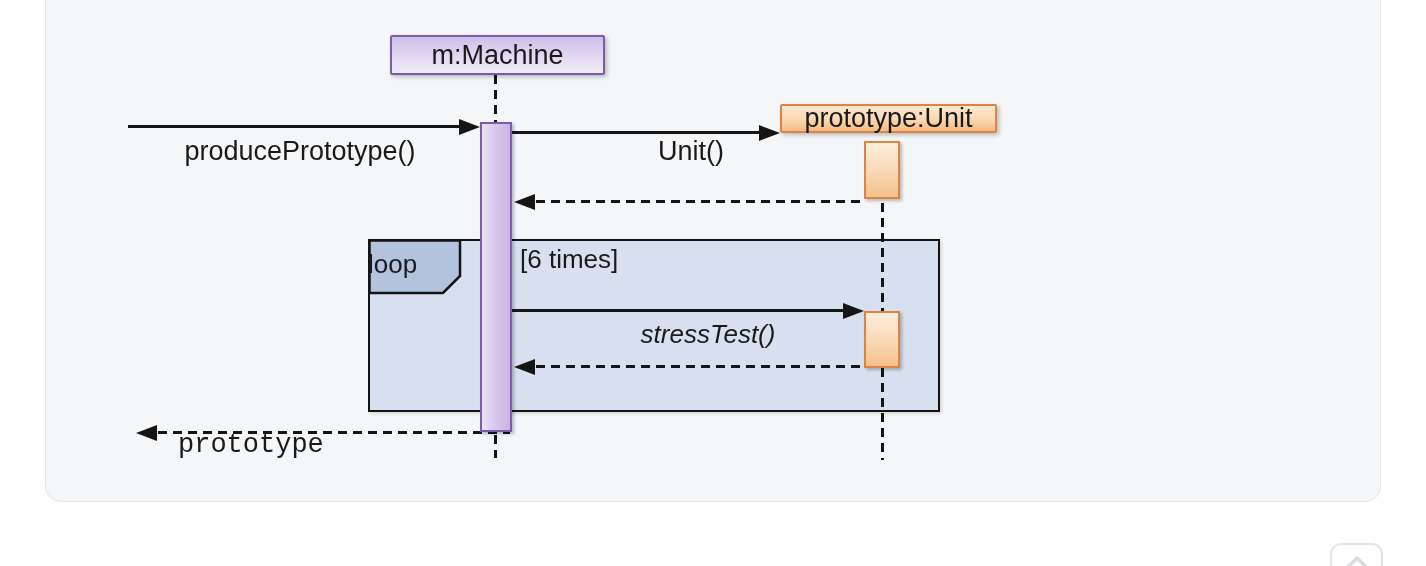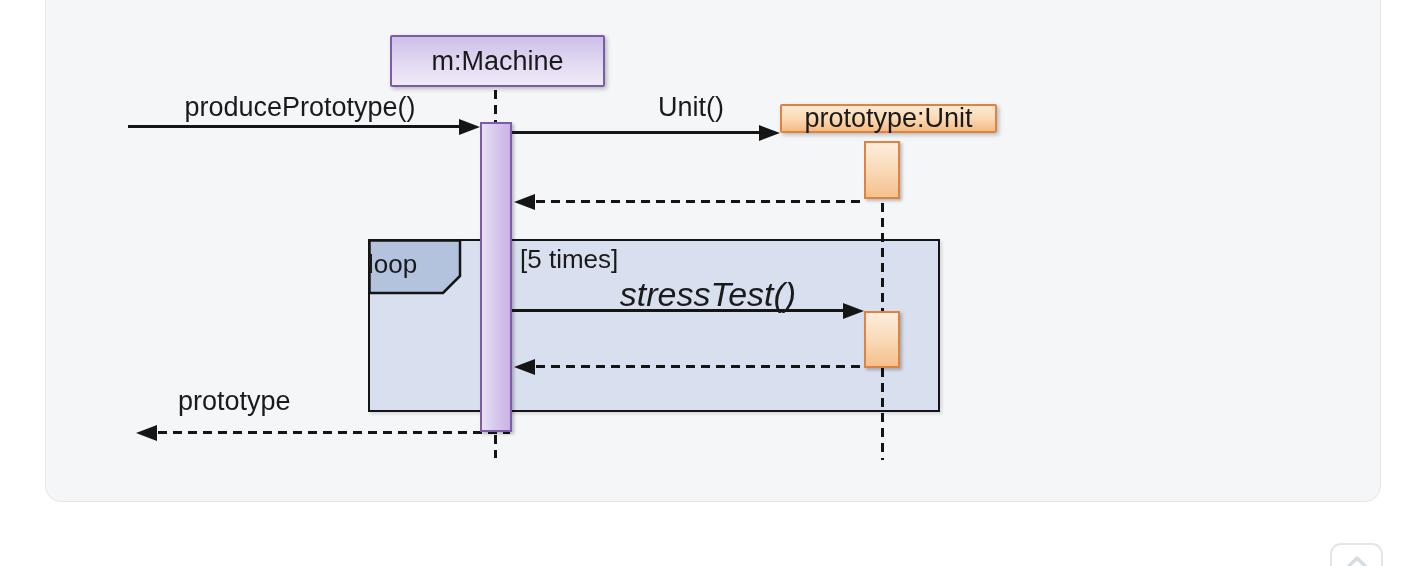--- a/index.html
+++ b/index.html
@@ -55,7 +55,7 @@
     font-size:27px;box-shadow:2px 2px 4px rgba(0,0,0,0.25);border-radius:2px;
   }
   .machine-box{
-    left:390px;top:35px;width:215px;height:52px;
+    left:390px;top:35px;width:215px;height:40px;
     background:linear-gradient(180deg,#cdbfe8 0%,#e2d9f2 55%,#efeaf8 100%);
     border:2px solid #7c5ca8;
   }

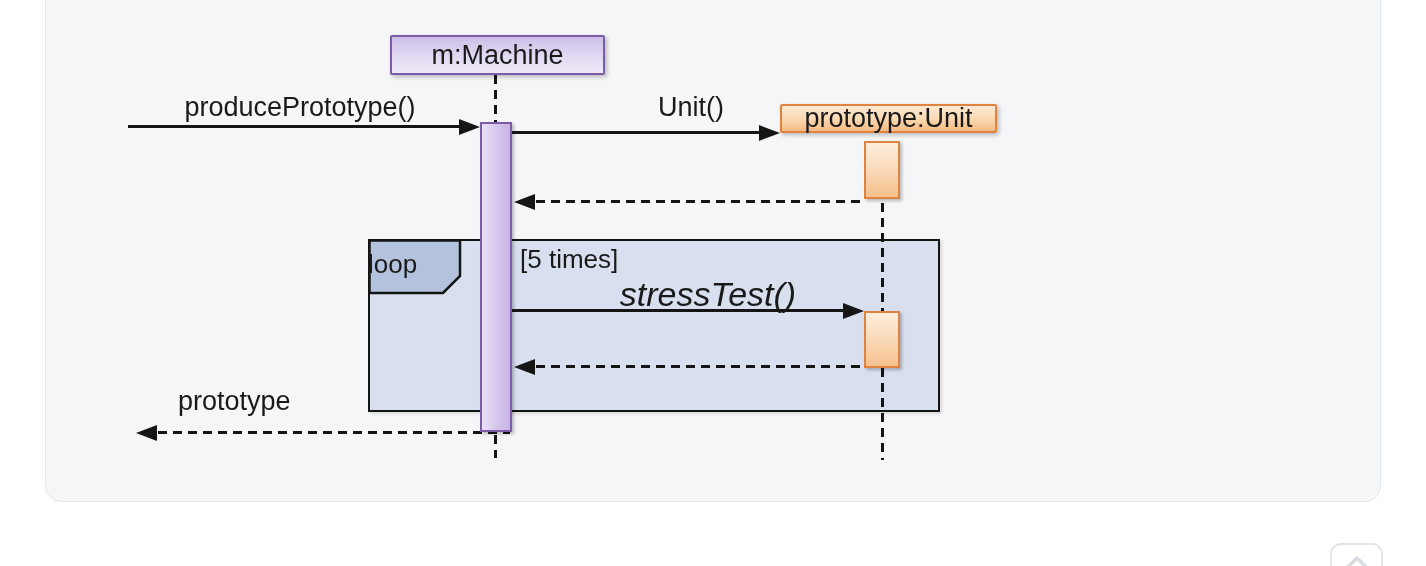--- a/index.html
+++ b/index.html
@@ -75,7 +75,7 @@
   .arrowhead.right{border-left:21px solid #151515;}
   .arrowhead.left{border-right:21px solid #151515;}
   
-  .lbl{position:absolute;z-index:6;font-size:27px;white-space:nowrap;}
+  .lbl{position:absolute;z-index:6;font-size:27px;white-space:nowrap;margin-top:44px;}
   .lbl.center{text-align:center;}
   .italic{font-style:italic;}
   .loop-op{position:absolute;left:368px;top:249px;width:88px;text-align:left;

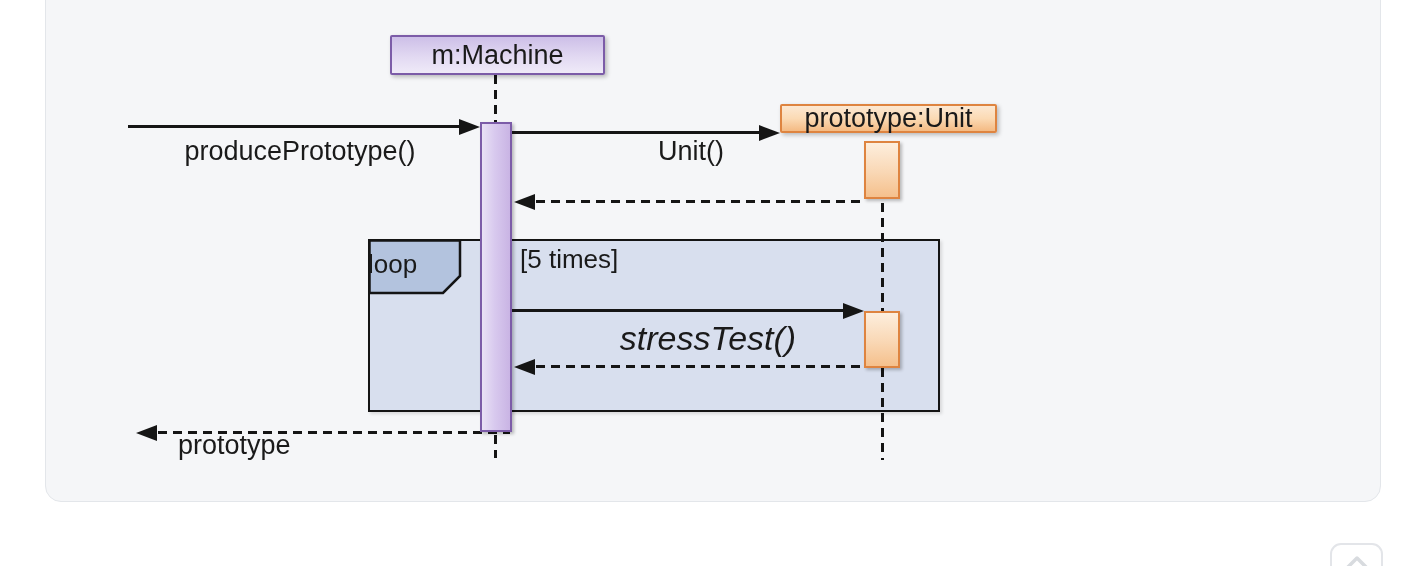--- a/index.html
+++ b/index.html
@@ -93,7 +93,7 @@
   </svg>
 </div>
 <div class="loop-op">loop</div>
-<div class="guard">[5 times]</div>
+<div class="guard">[6 times]</div>
 
 <div class="lifeline" style="left:494px;top:75px;height:383px;"></div>
 <div class="lifeline" style="left:881px;top:143px;height:317px;"></div>

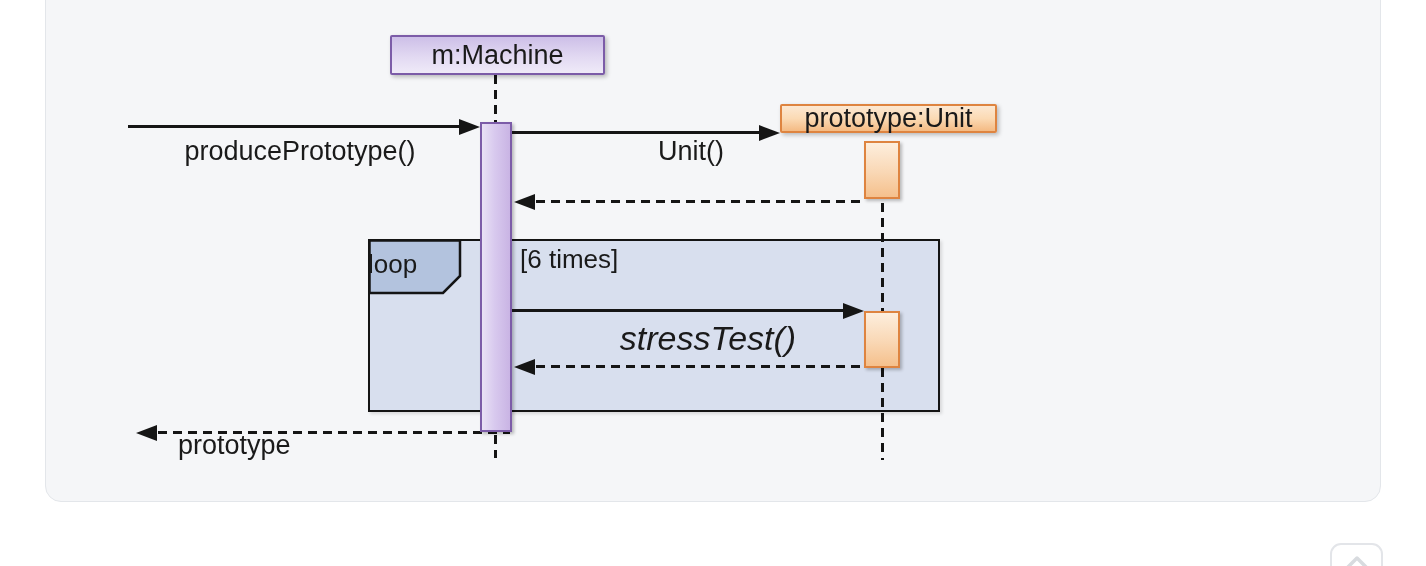--- a/index.html
+++ b/index.html
@@ -115,7 +115,7 @@
 
 <div class="msg-line" style="left:512px;top:309px;width:331px;"></div>
 <div class="arrowhead right" style="left:843px;top:303px;"></div>
-<div class="lbl center italic" style="left:608px;top:275px;width:200px;font-size:34px;">stressTest()</div>
+<div class="lbl center italic" style="left:608px;top:275px;width:200px;font-size:26px;">stressTest()</div>
 
 <div class="msg-line dashed" style="left:536px;top:365px;width:330px;"></div>
 <div class="arrowhead left" style="left:514px;top:359px;"></div>

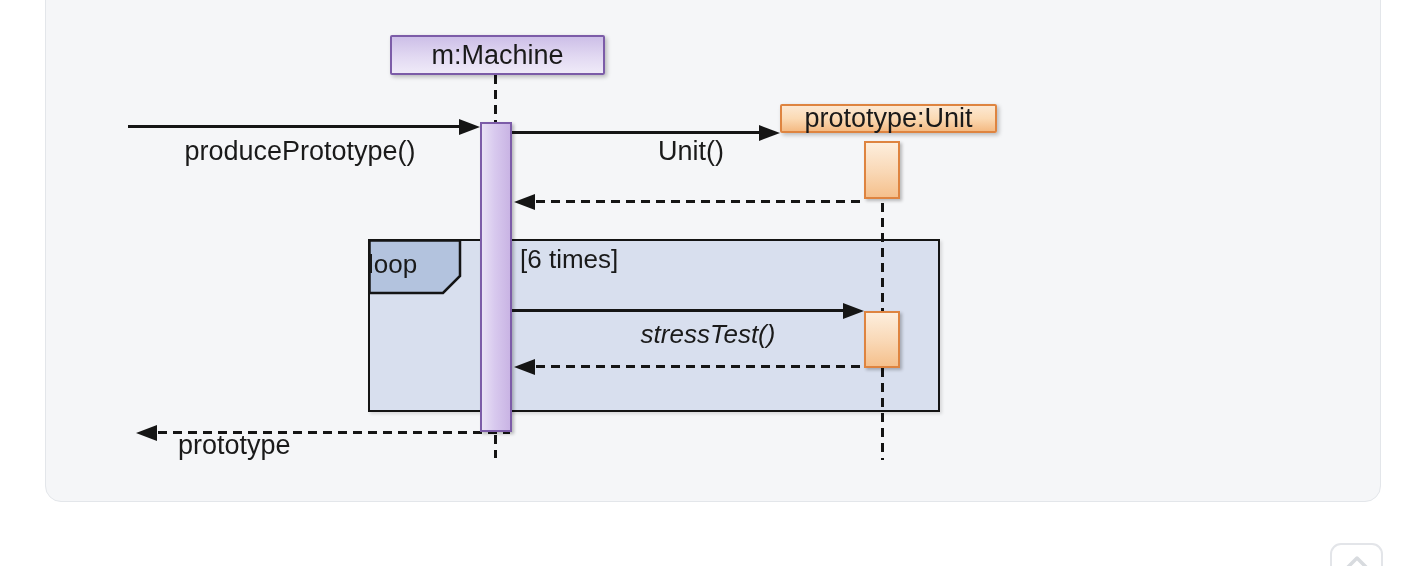--- a/index.html
+++ b/index.html
@@ -122,7 +122,7 @@
 
 <div class="msg-line dashed under" style="left:158px;top:431px;width:352px;"></div>
 <div class="arrowhead left" style="left:136px;top:425px;"></div>
-<div class="lbl" style="left:178px;top:386px;">prototype</div>
+<div class="lbl" style="left:178px;top:386px;font-family:Liberation Mono, monospace;">prototype</div>
 
 <div class="head-box machine-box">
   <span>m:Machine</span>

